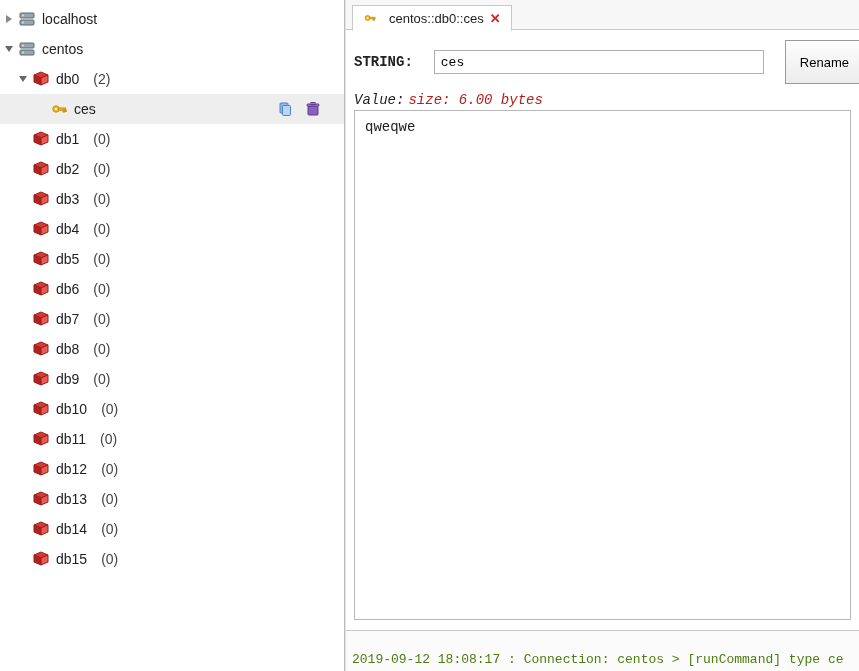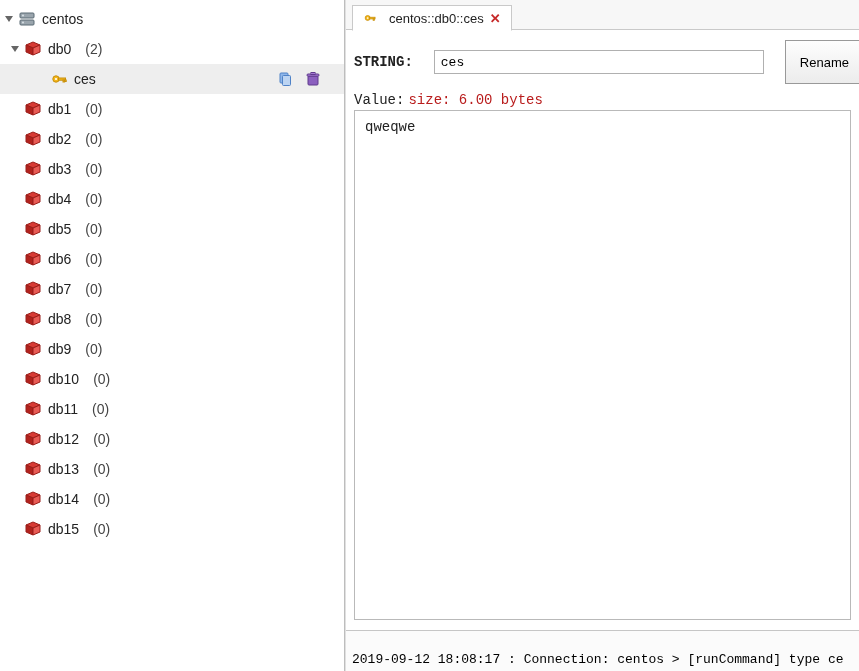--- a/index.html
+++ b/index.html
@@ -89,6 +89,22 @@
 <div class="app">
   <div class="sidebar">
 
+    <div class="tree-row indent-0">
+      <span class="twisty">
+        <svg viewBox="0 0 10 10">
+            <polygon points="2,1 8,5 2,9" fill="#888"></polygon>
+          </svg>
+      </span>
+      <span class="icon">
+        <svg viewBox="0 0 18 18">
+            <rect x="2" y="3" width="14" height="5" rx="1" fill="#9aa5ad" stroke="#5b6a74"></rect>
+            <rect x="2" y="10" width="14" height="5" rx="1" fill="#9aa5ad" stroke="#5b6a74"></rect>
+            <circle cx="5" cy="5.5" r="0.9" fill="#dfe7ec"></circle>
+            <circle cx="5" cy="12.5" r="0.9" fill="#dfe7ec"></circle>
+          </svg>
+      </span>
+      <span class="label">localhost</span>
+    </div>
 
     <div class="tree-row indent-1">
       <span class="twisty">

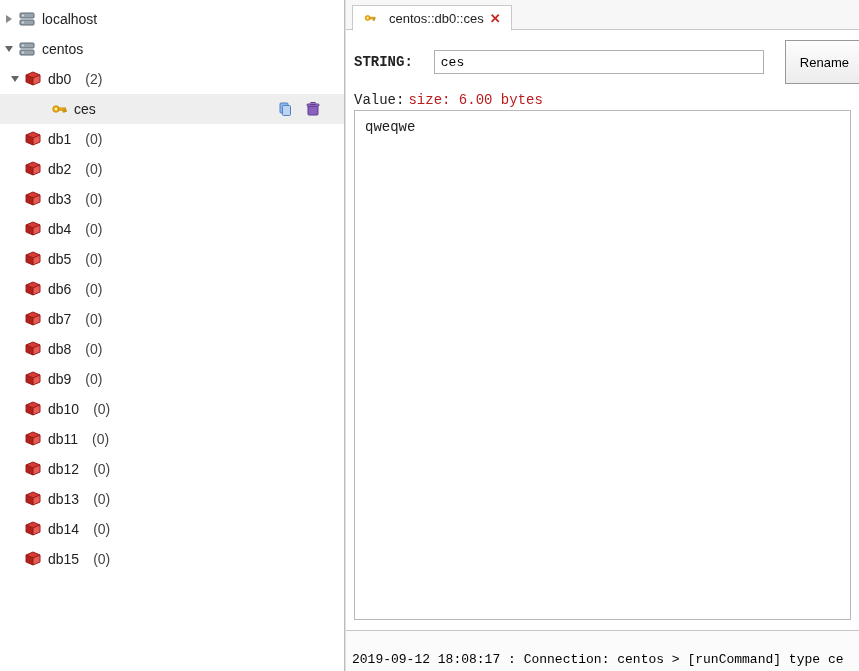--- a/index.html
+++ b/index.html
@@ -20,7 +20,7 @@
   .tree-row.selected { background: #eeeeee; }
   .indent-0 { padding-left: 2px; }
   .indent-1 { padding-left: 2px; }
-  .indent-2 { padding-left: 8px; }
+  .indent-2 { padding-left: 16px; }
   .indent-3 { padding-left: 34px; }
   .twisty {
     width: 14px; height: 14px; display: inline-flex; align-items: center;

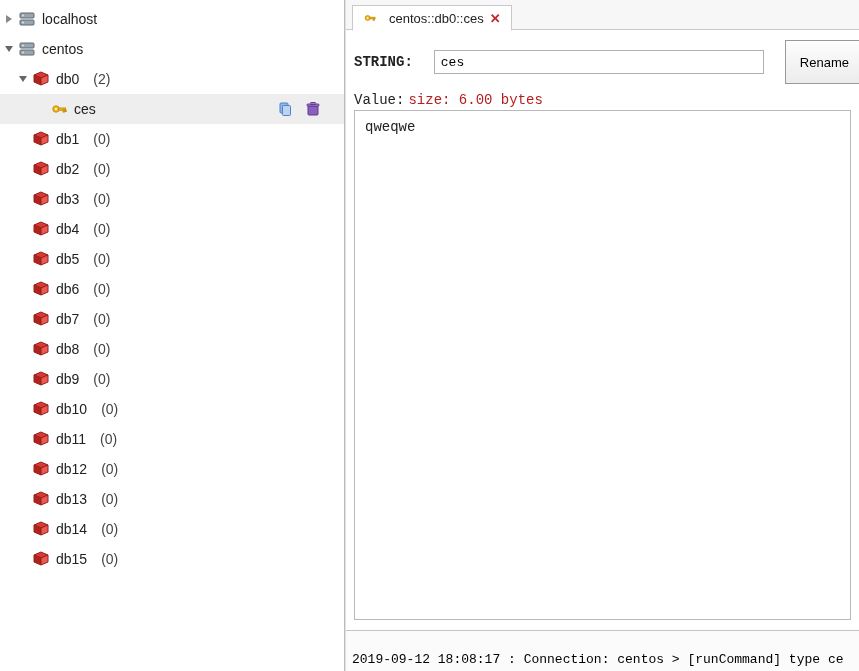--- a/index.html
+++ b/index.html
@@ -69,7 +69,7 @@
     background: linear-gradient(#fdfdfd,#ececec); cursor: pointer;
     font-family: Liberation Sans, sans-serif; font-size: 13px; text-align: right;
   }
-  .value-label-row { display: flex; align-items: center; gap: 4px; font-family: "Courier New", monospace; font-size: 14px; margin-bottom: 2px; }
+  .value-label-row { display: flex; align-items: center; gap: 4px; font-family: "Courier New", monospace; font-size: 14px; margin-bottom: 2px; font-style: italic; }
   .value-label-row .dim { color: #b91c1c; }
   .value-box {
     flex: 1; border: 1px solid #b9b9b9; padding: 8px 10px;

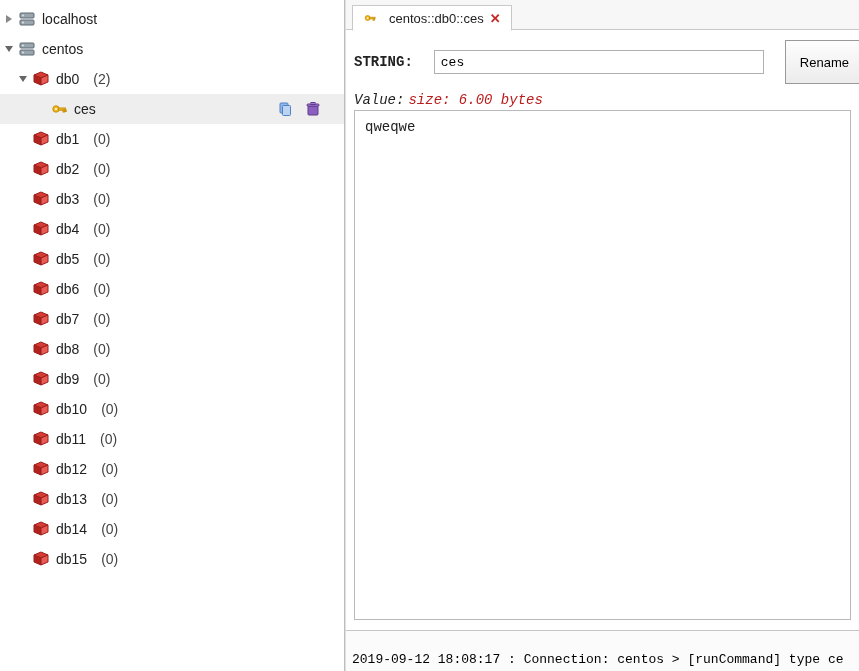--- a/index.html
+++ b/index.html
@@ -79,7 +79,7 @@
   .log {
     border-top: 1px solid #c6c6c6; background: #fbfbfb;
     font-family: "Courier New", monospace; font-size: 13px;
-    padding: 20px 6px; color: #000000; line-height: 1.45;
+    padding: 20px 6px; color: #4d7c0f; line-height: 1.45;
     height: 40px; overflow: hidden; white-space: nowrap;
   }
 </style>

